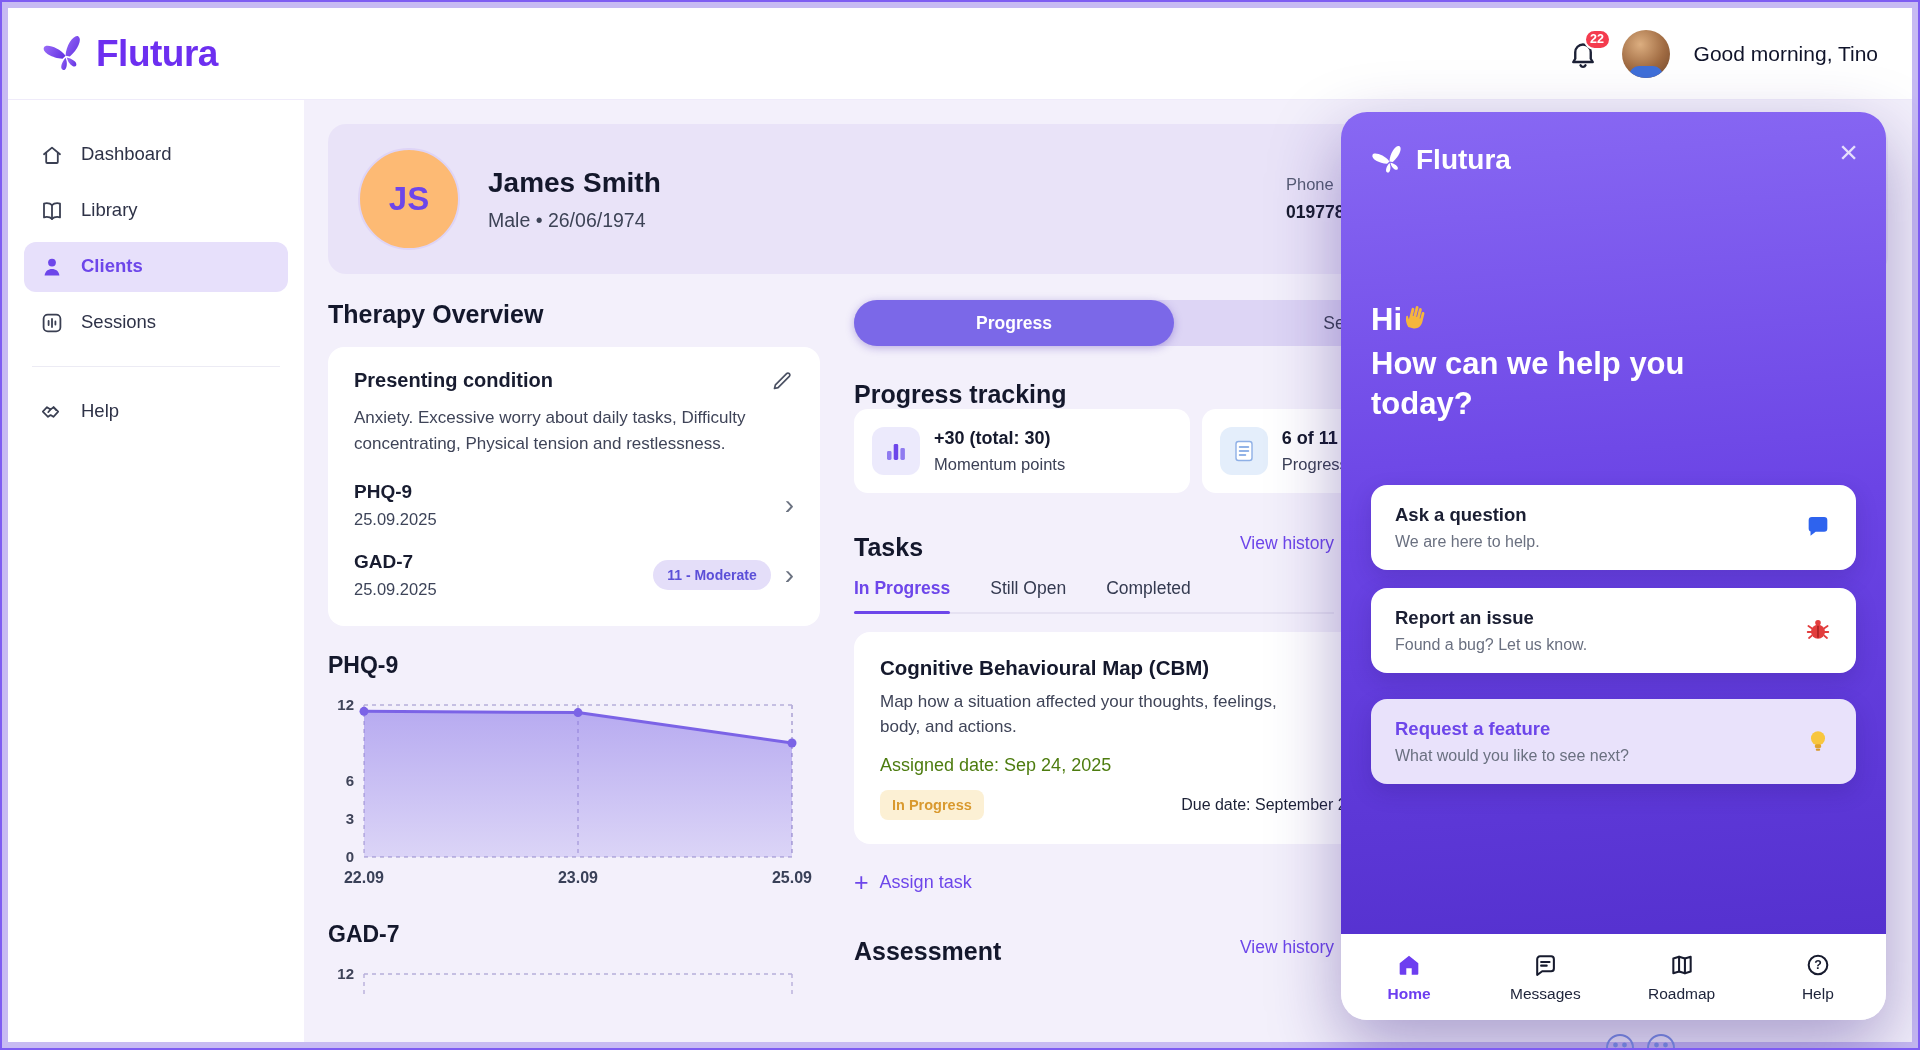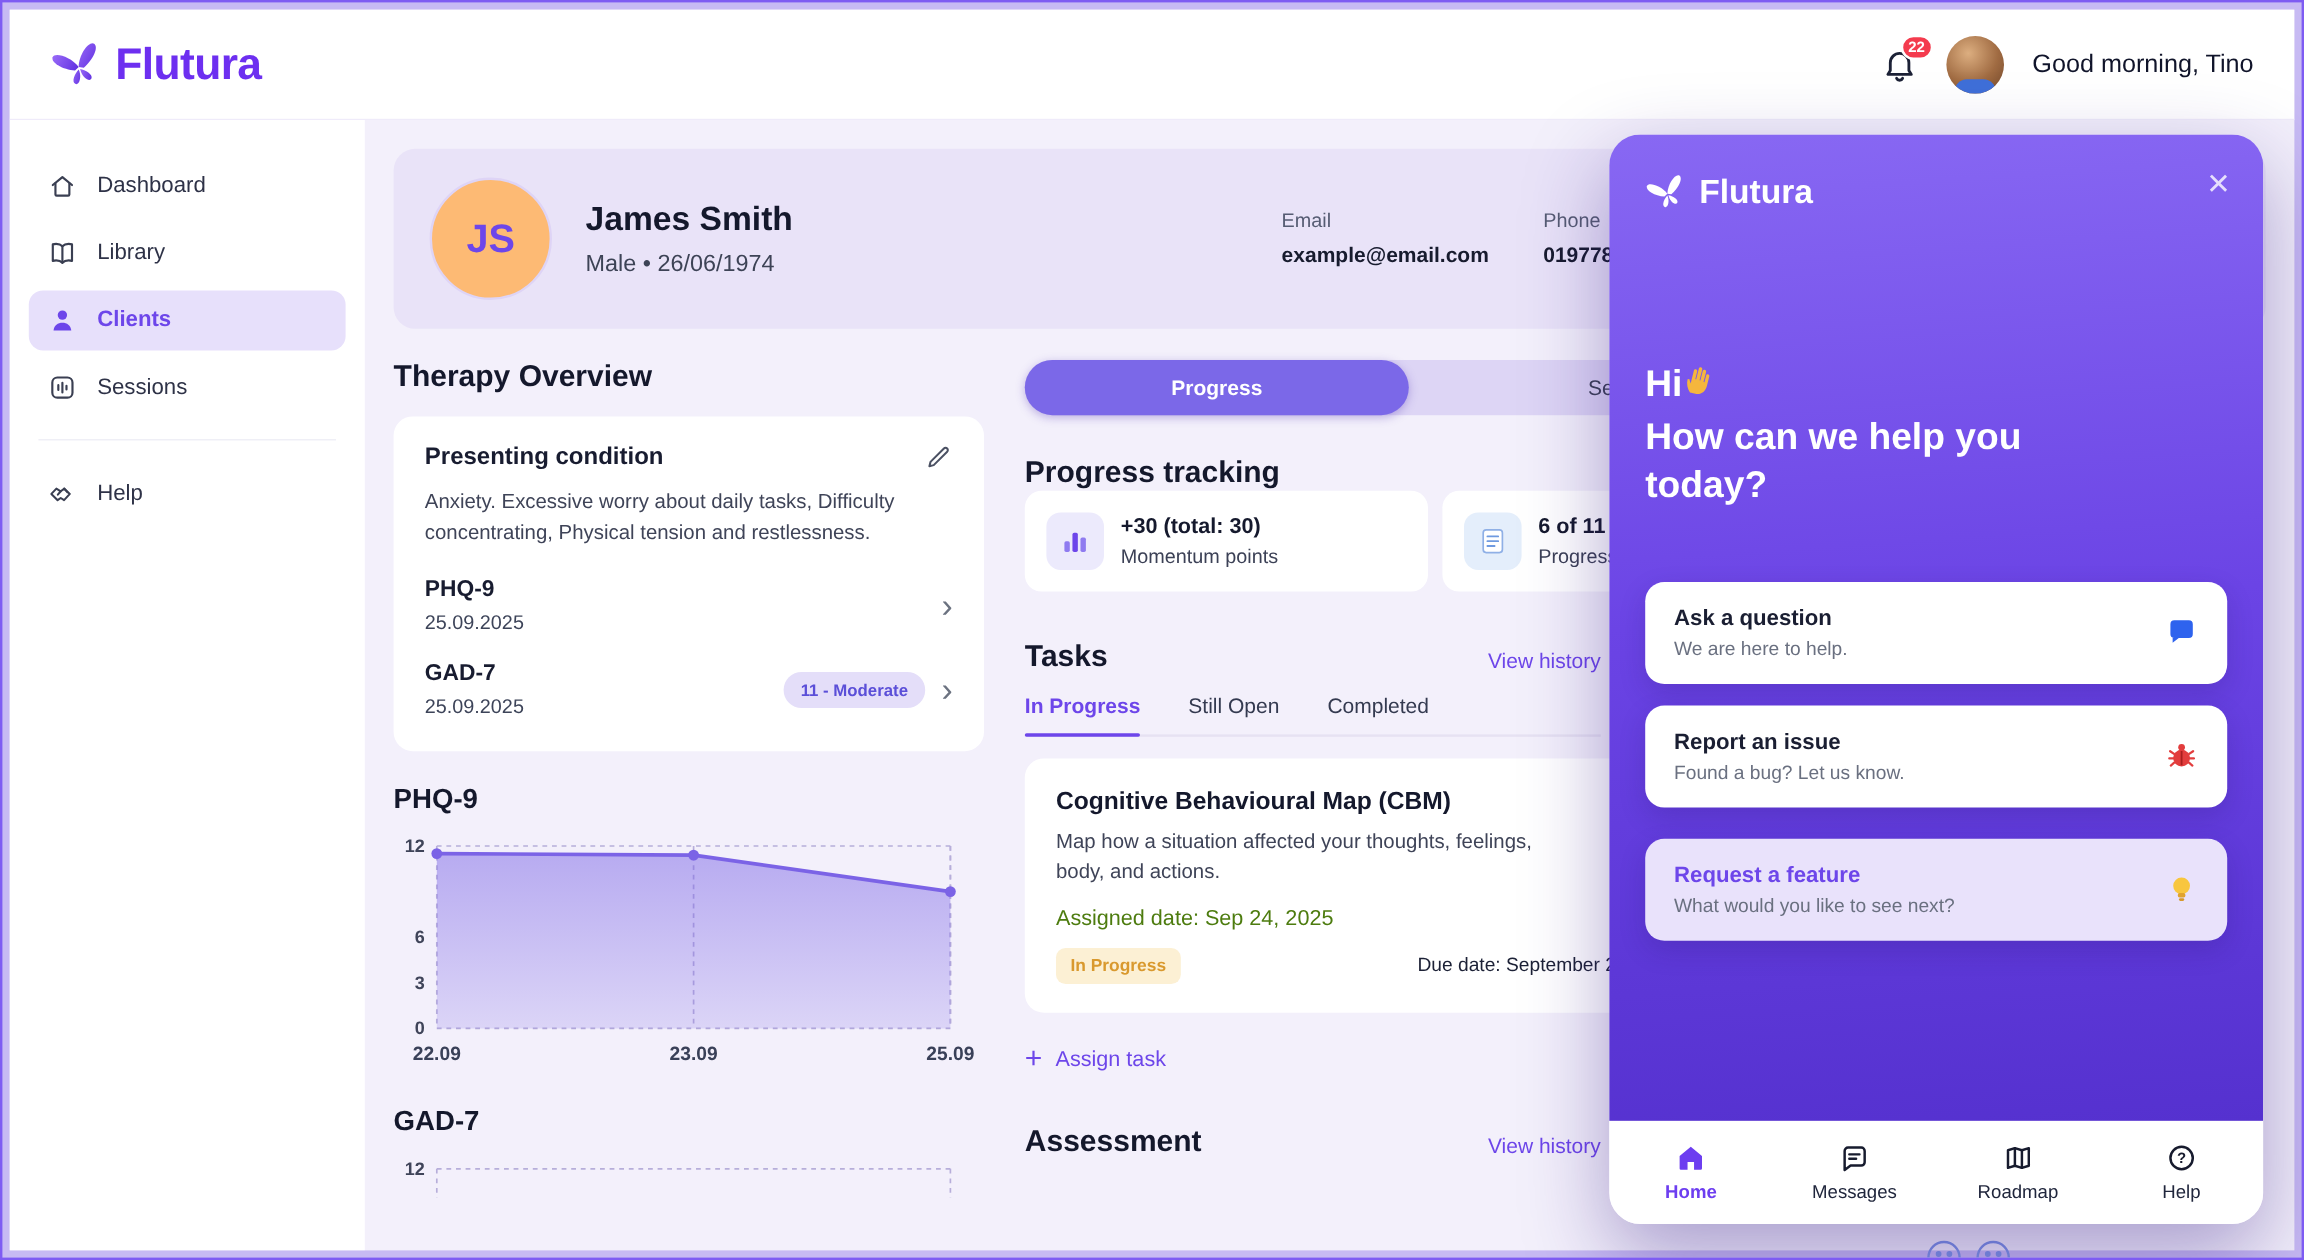--- a/index.html
+++ b/index.html
@@ -192,10 +192,6 @@
           <div>
             <div class="pname">James Smith</div>
             <div class="pdetail">Male • 26/06/1974</div>
-          </div>
-          <div class="pc-col pc-email">
-            <div class="pc-lab">Email</div>
-            <div class="pc-val">example@email.com</div>
           </div>
           <div class="pc-col pc-phone">
             <div class="pc-lab">Phone</div>

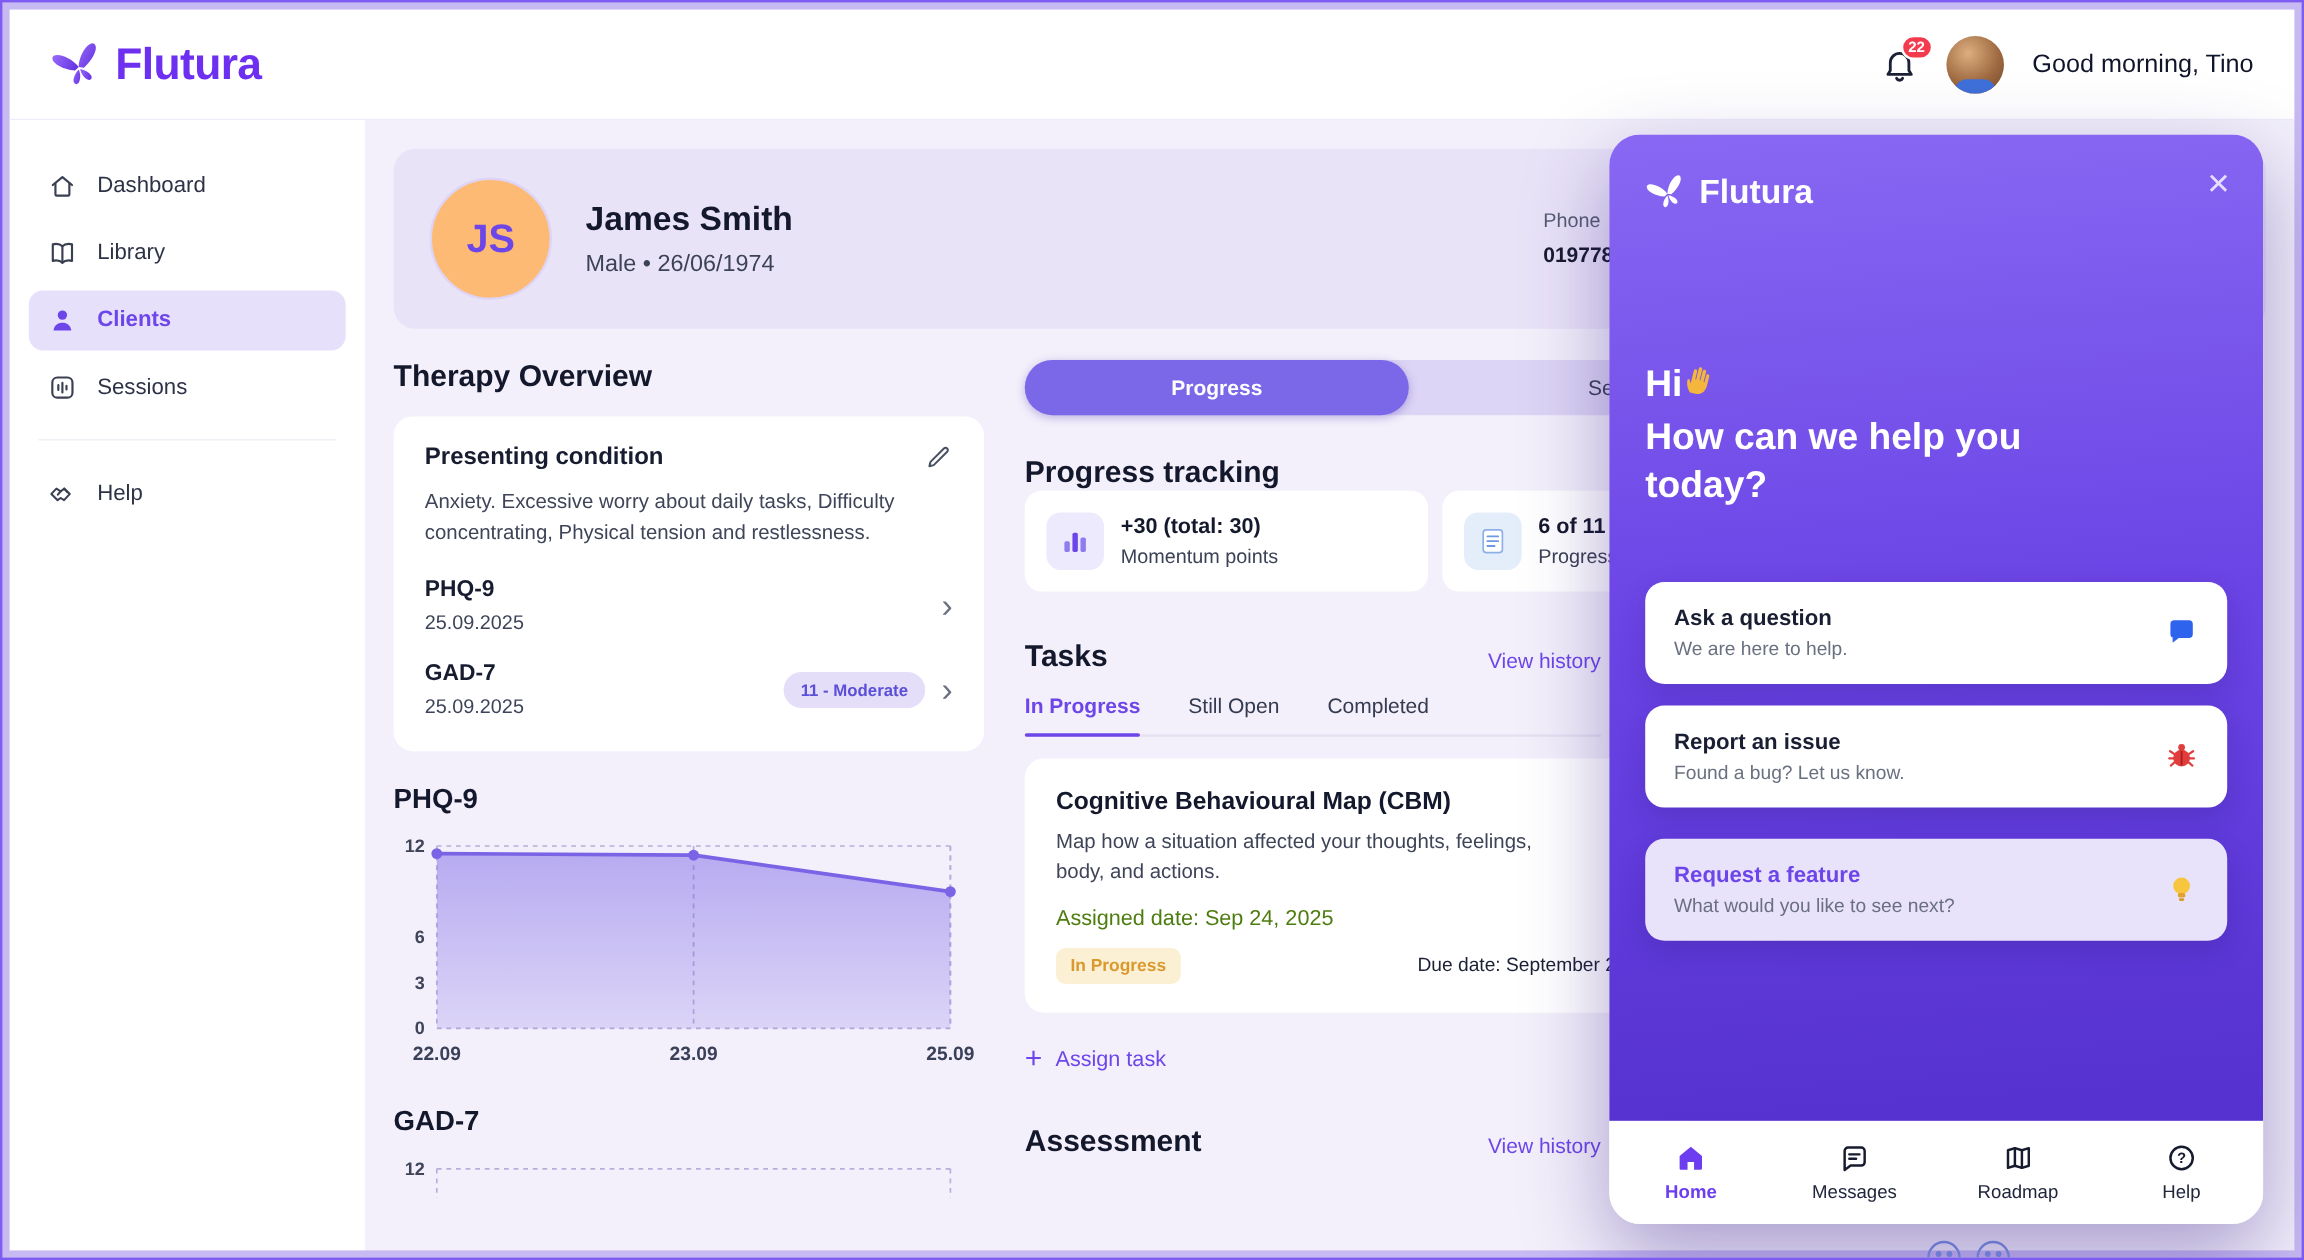--- a/index.html
+++ b/index.html
@@ -45,7 +45,7 @@
   .h2{font-size:25px;font-weight:800;color:#14182c}
 
   .cond-card{background:#fff;border-radius:16px;padding:22px 26px 16px;margin-top:18px}
-  .cond-head{display:flex;justify-content:space-between;align-items:center}
+  .cond-head{display:flex;justify-content:space-between;}
   .cond-title{font-size:20px;font-weight:700;color:#181c30}
   .cond-text{font-size:17px;color:#3f4458;line-height:1.5;margin:12px 0 14px;max-width:430px}
   .arow{display:flex;align-items:center;padding:11px 0}

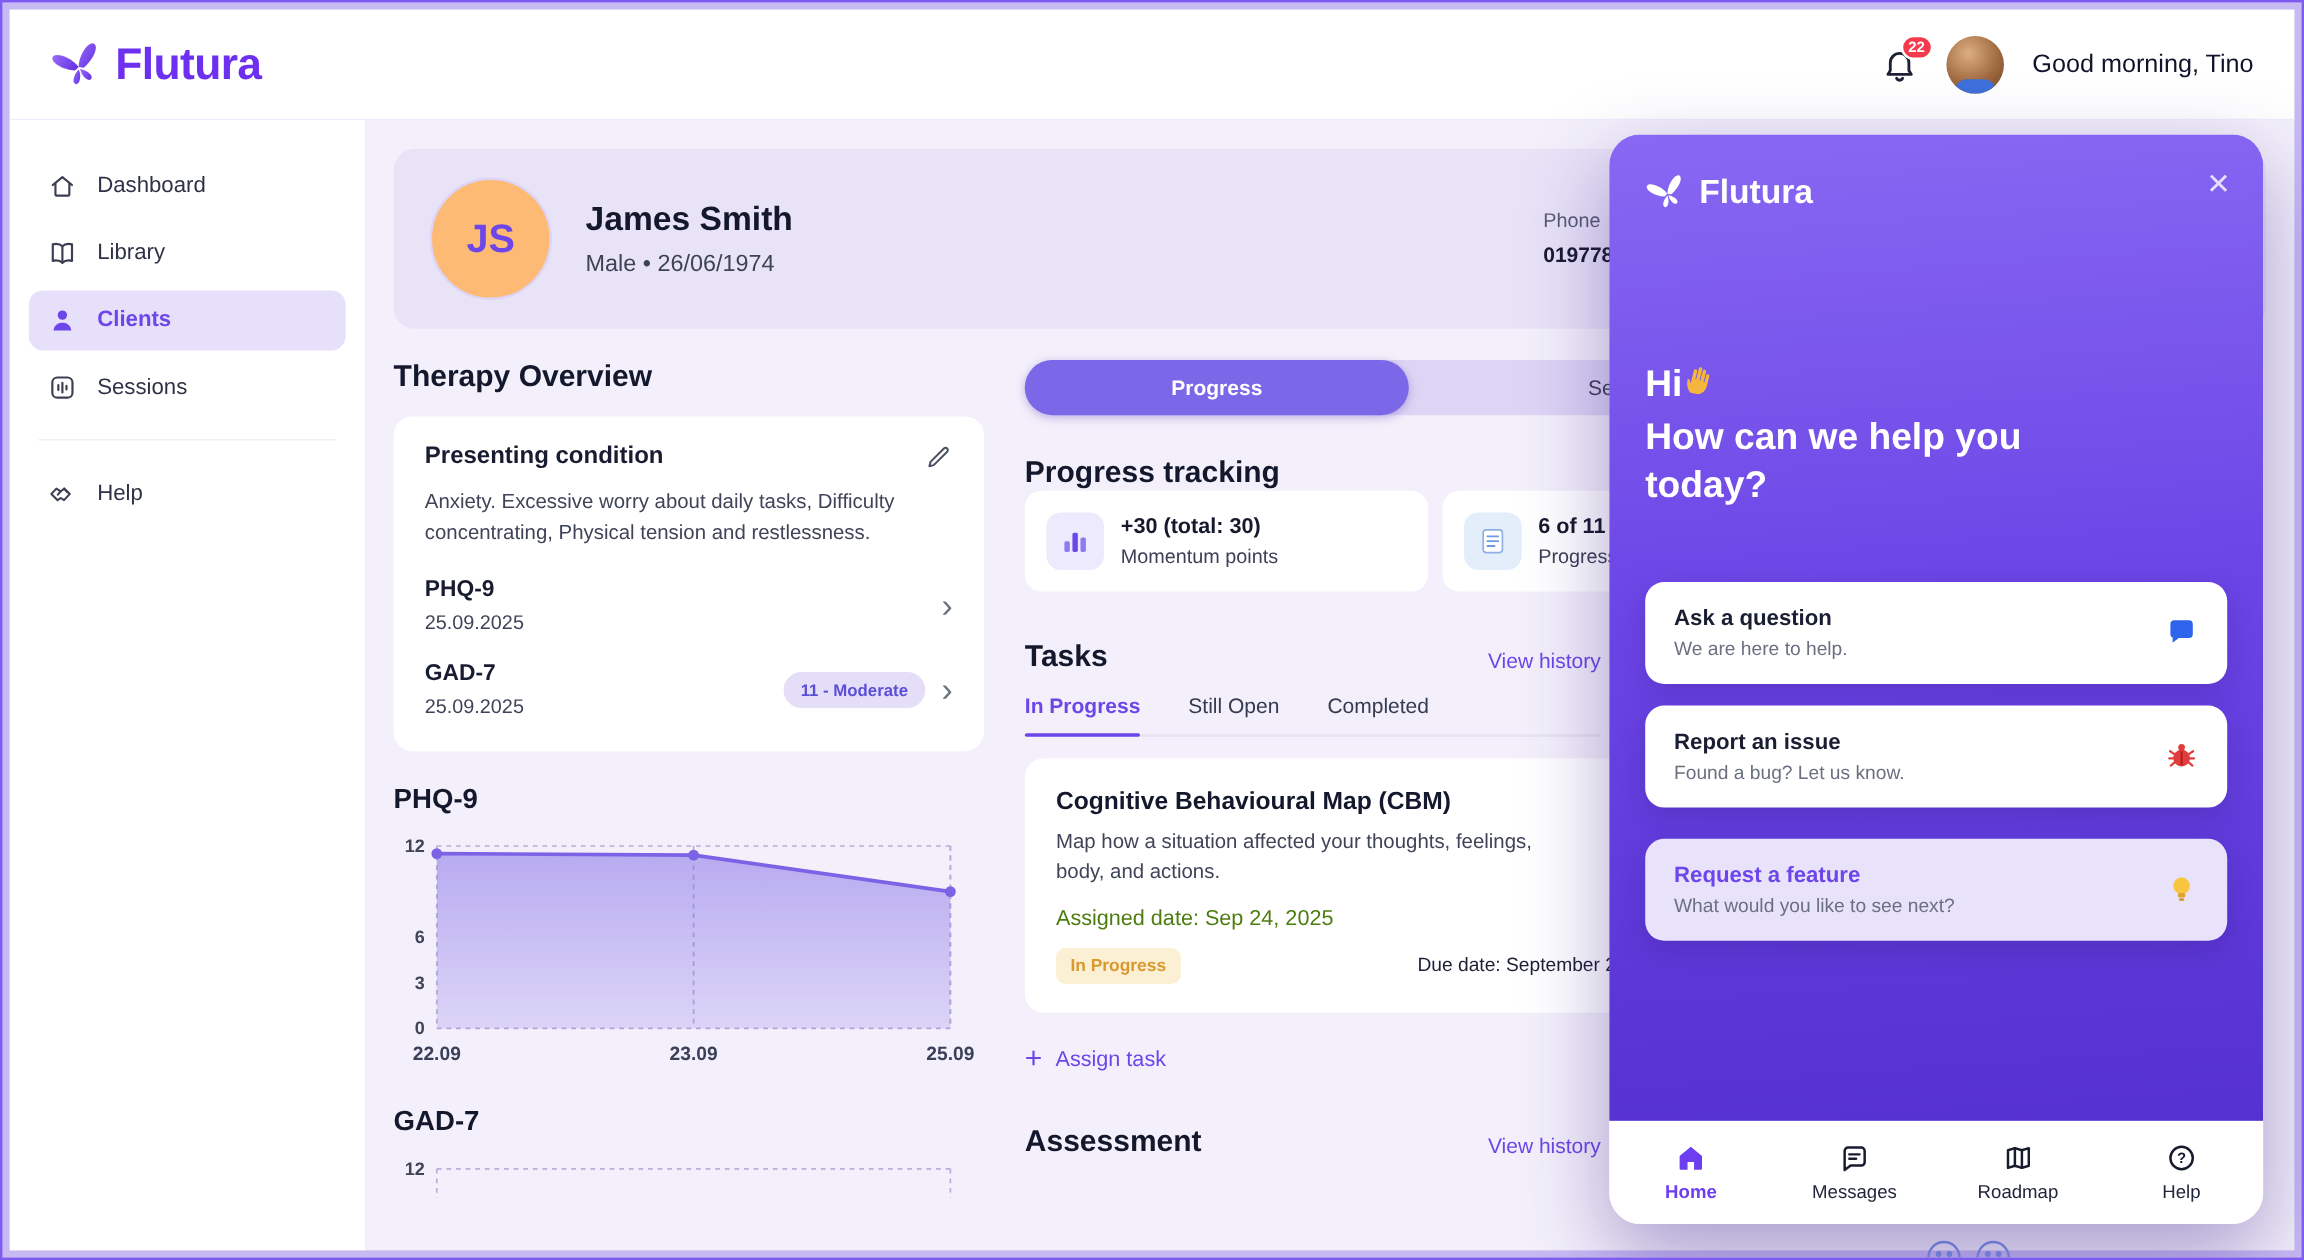--- a/index.html
+++ b/index.html
@@ -70,7 +70,7 @@
   .ic-bars{background:#eceafc}.ic-note{background:#e4eefb}
   .stat .v{font-size:18px;font-weight:800;color:#15192d}
   .stat .l{font-size:16.5px;color:#3c4156;margin-top:6px}
-  .row-head{width:480px;display:flex;align-items:flex-end;justify-content:space-between;margin-top:40px}
+  .row-head{width:480px;display:flex;align-items:flex-start;justify-content:space-between;margin-top:40px}
   .link{color:#6d46ea;font-size:17.5px;font-weight:500;cursor:pointer}
   .tabs{width:480px;display:flex;gap:40px;border-bottom:2px solid #e6e2f2;margin-top:16px}
   .tab{padding-bottom:13px;font-size:17.5px;color:#343a50;position:relative;cursor:pointer}

